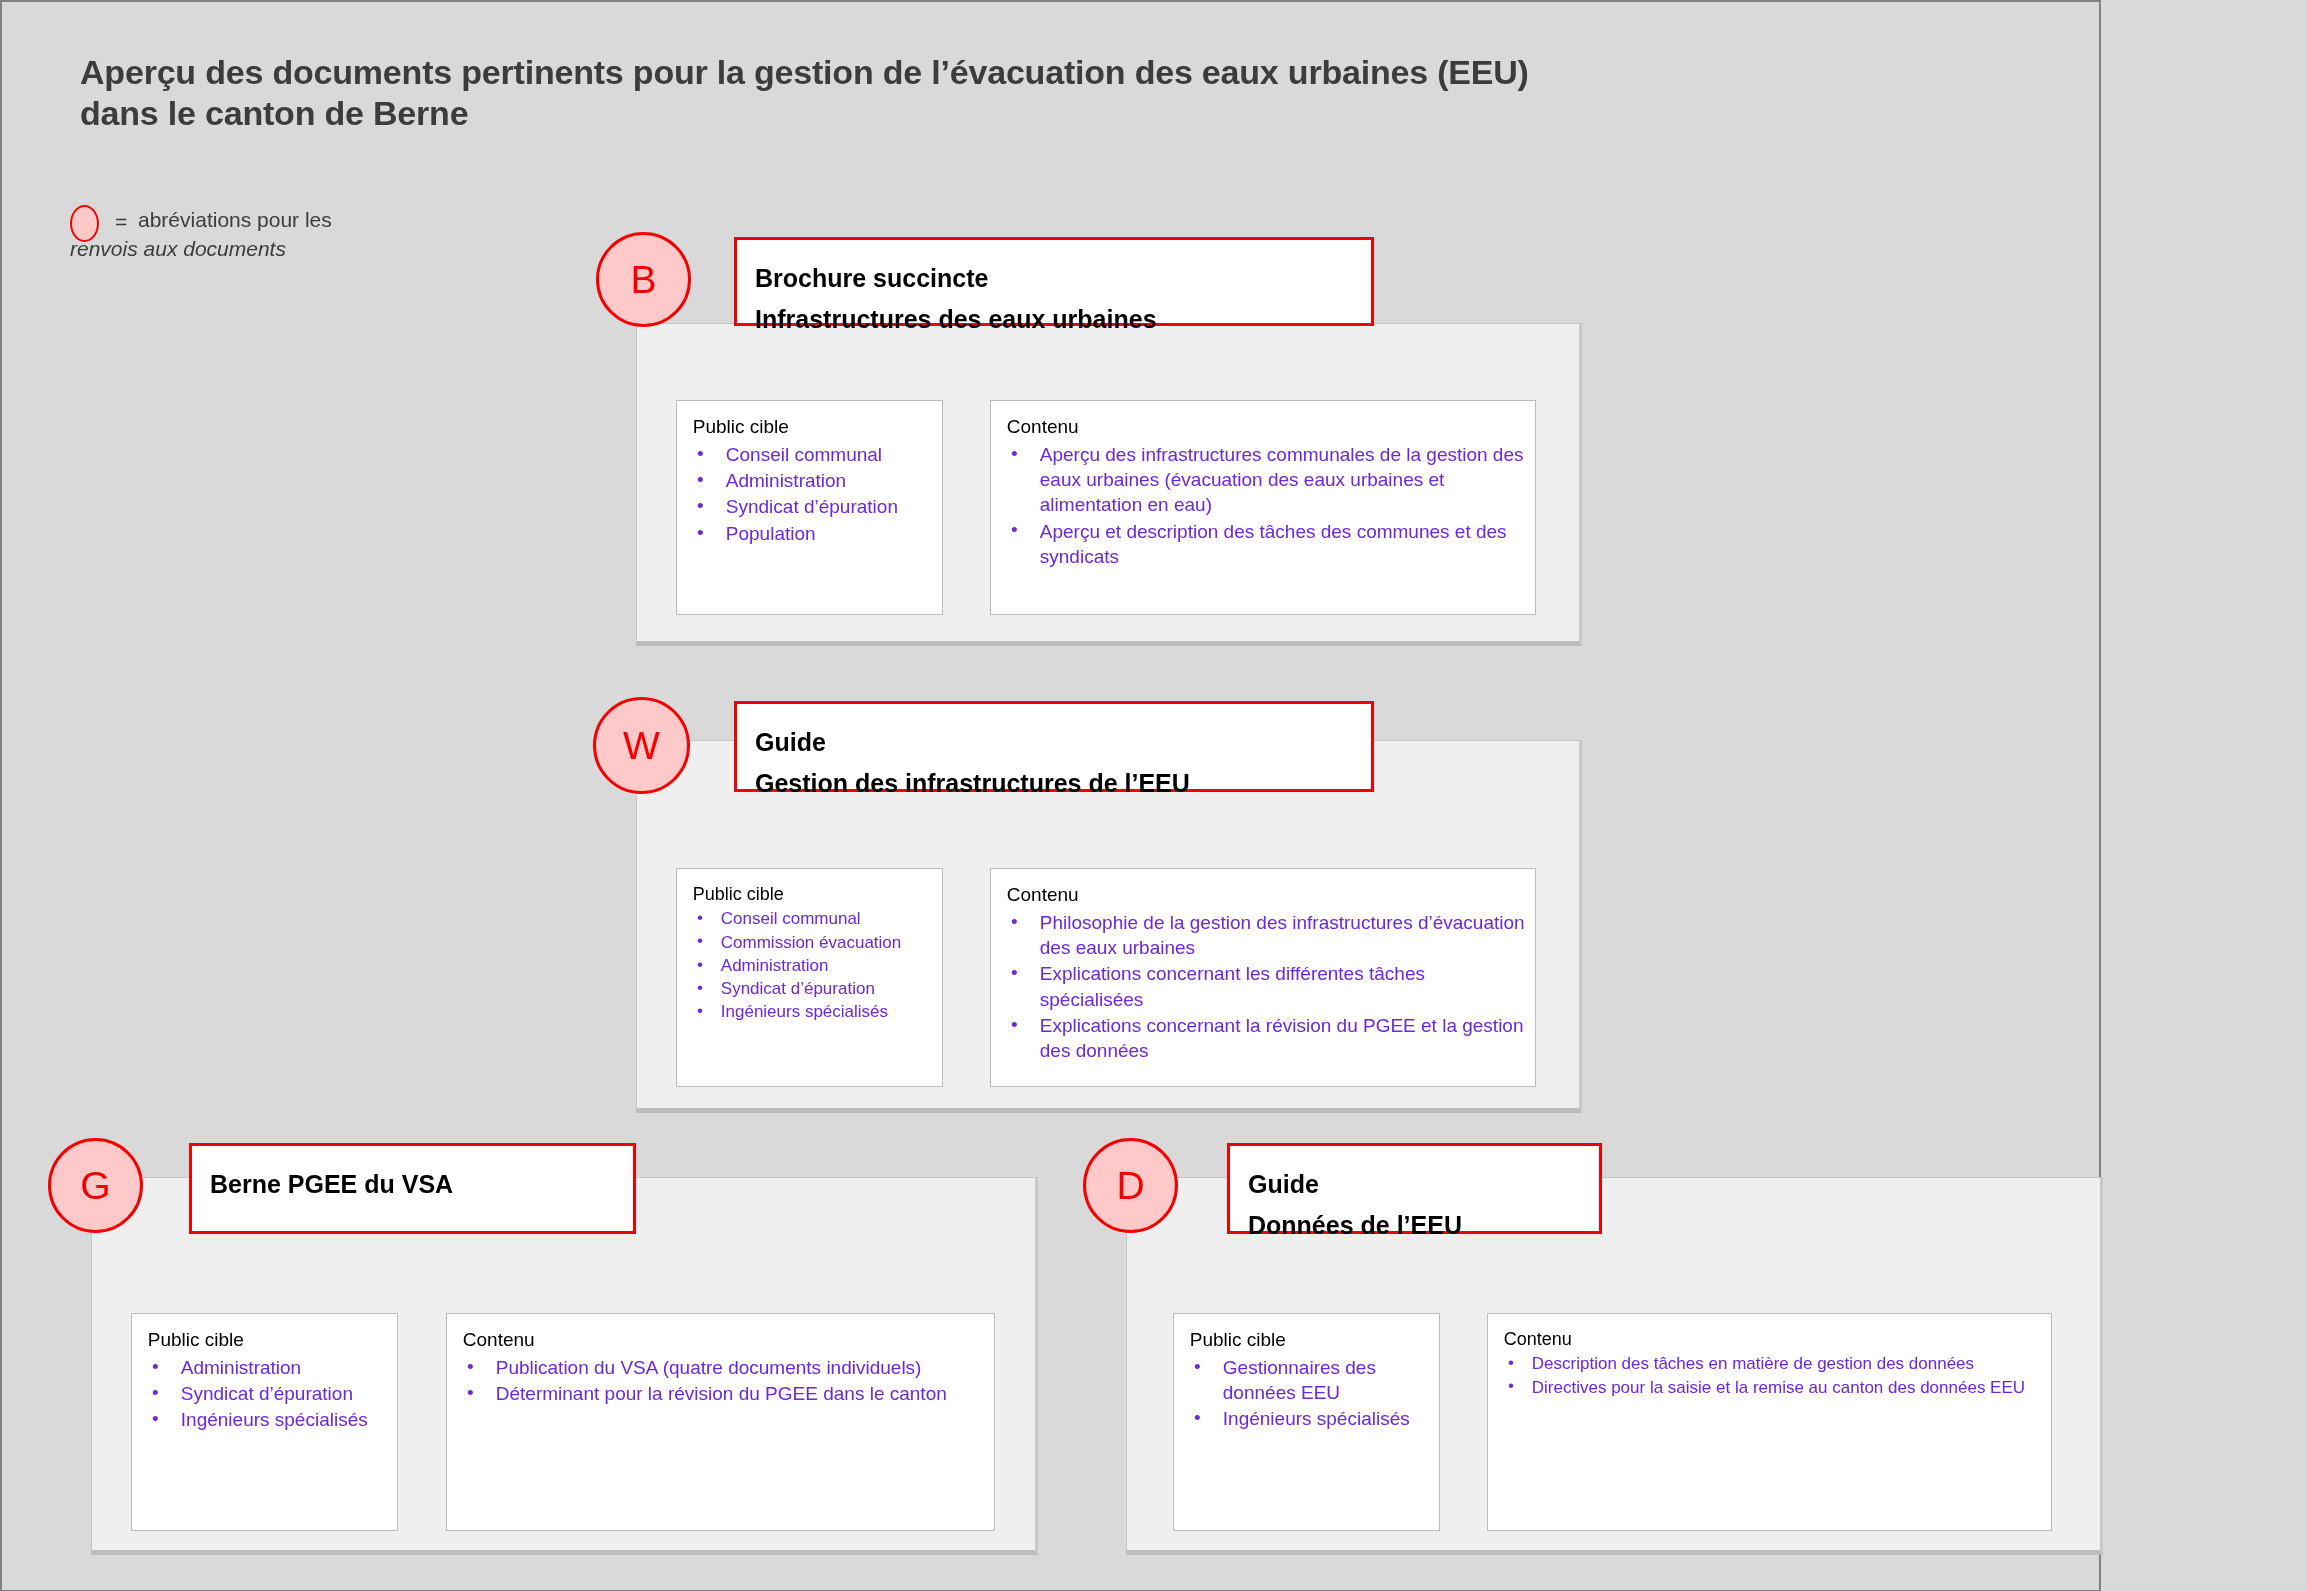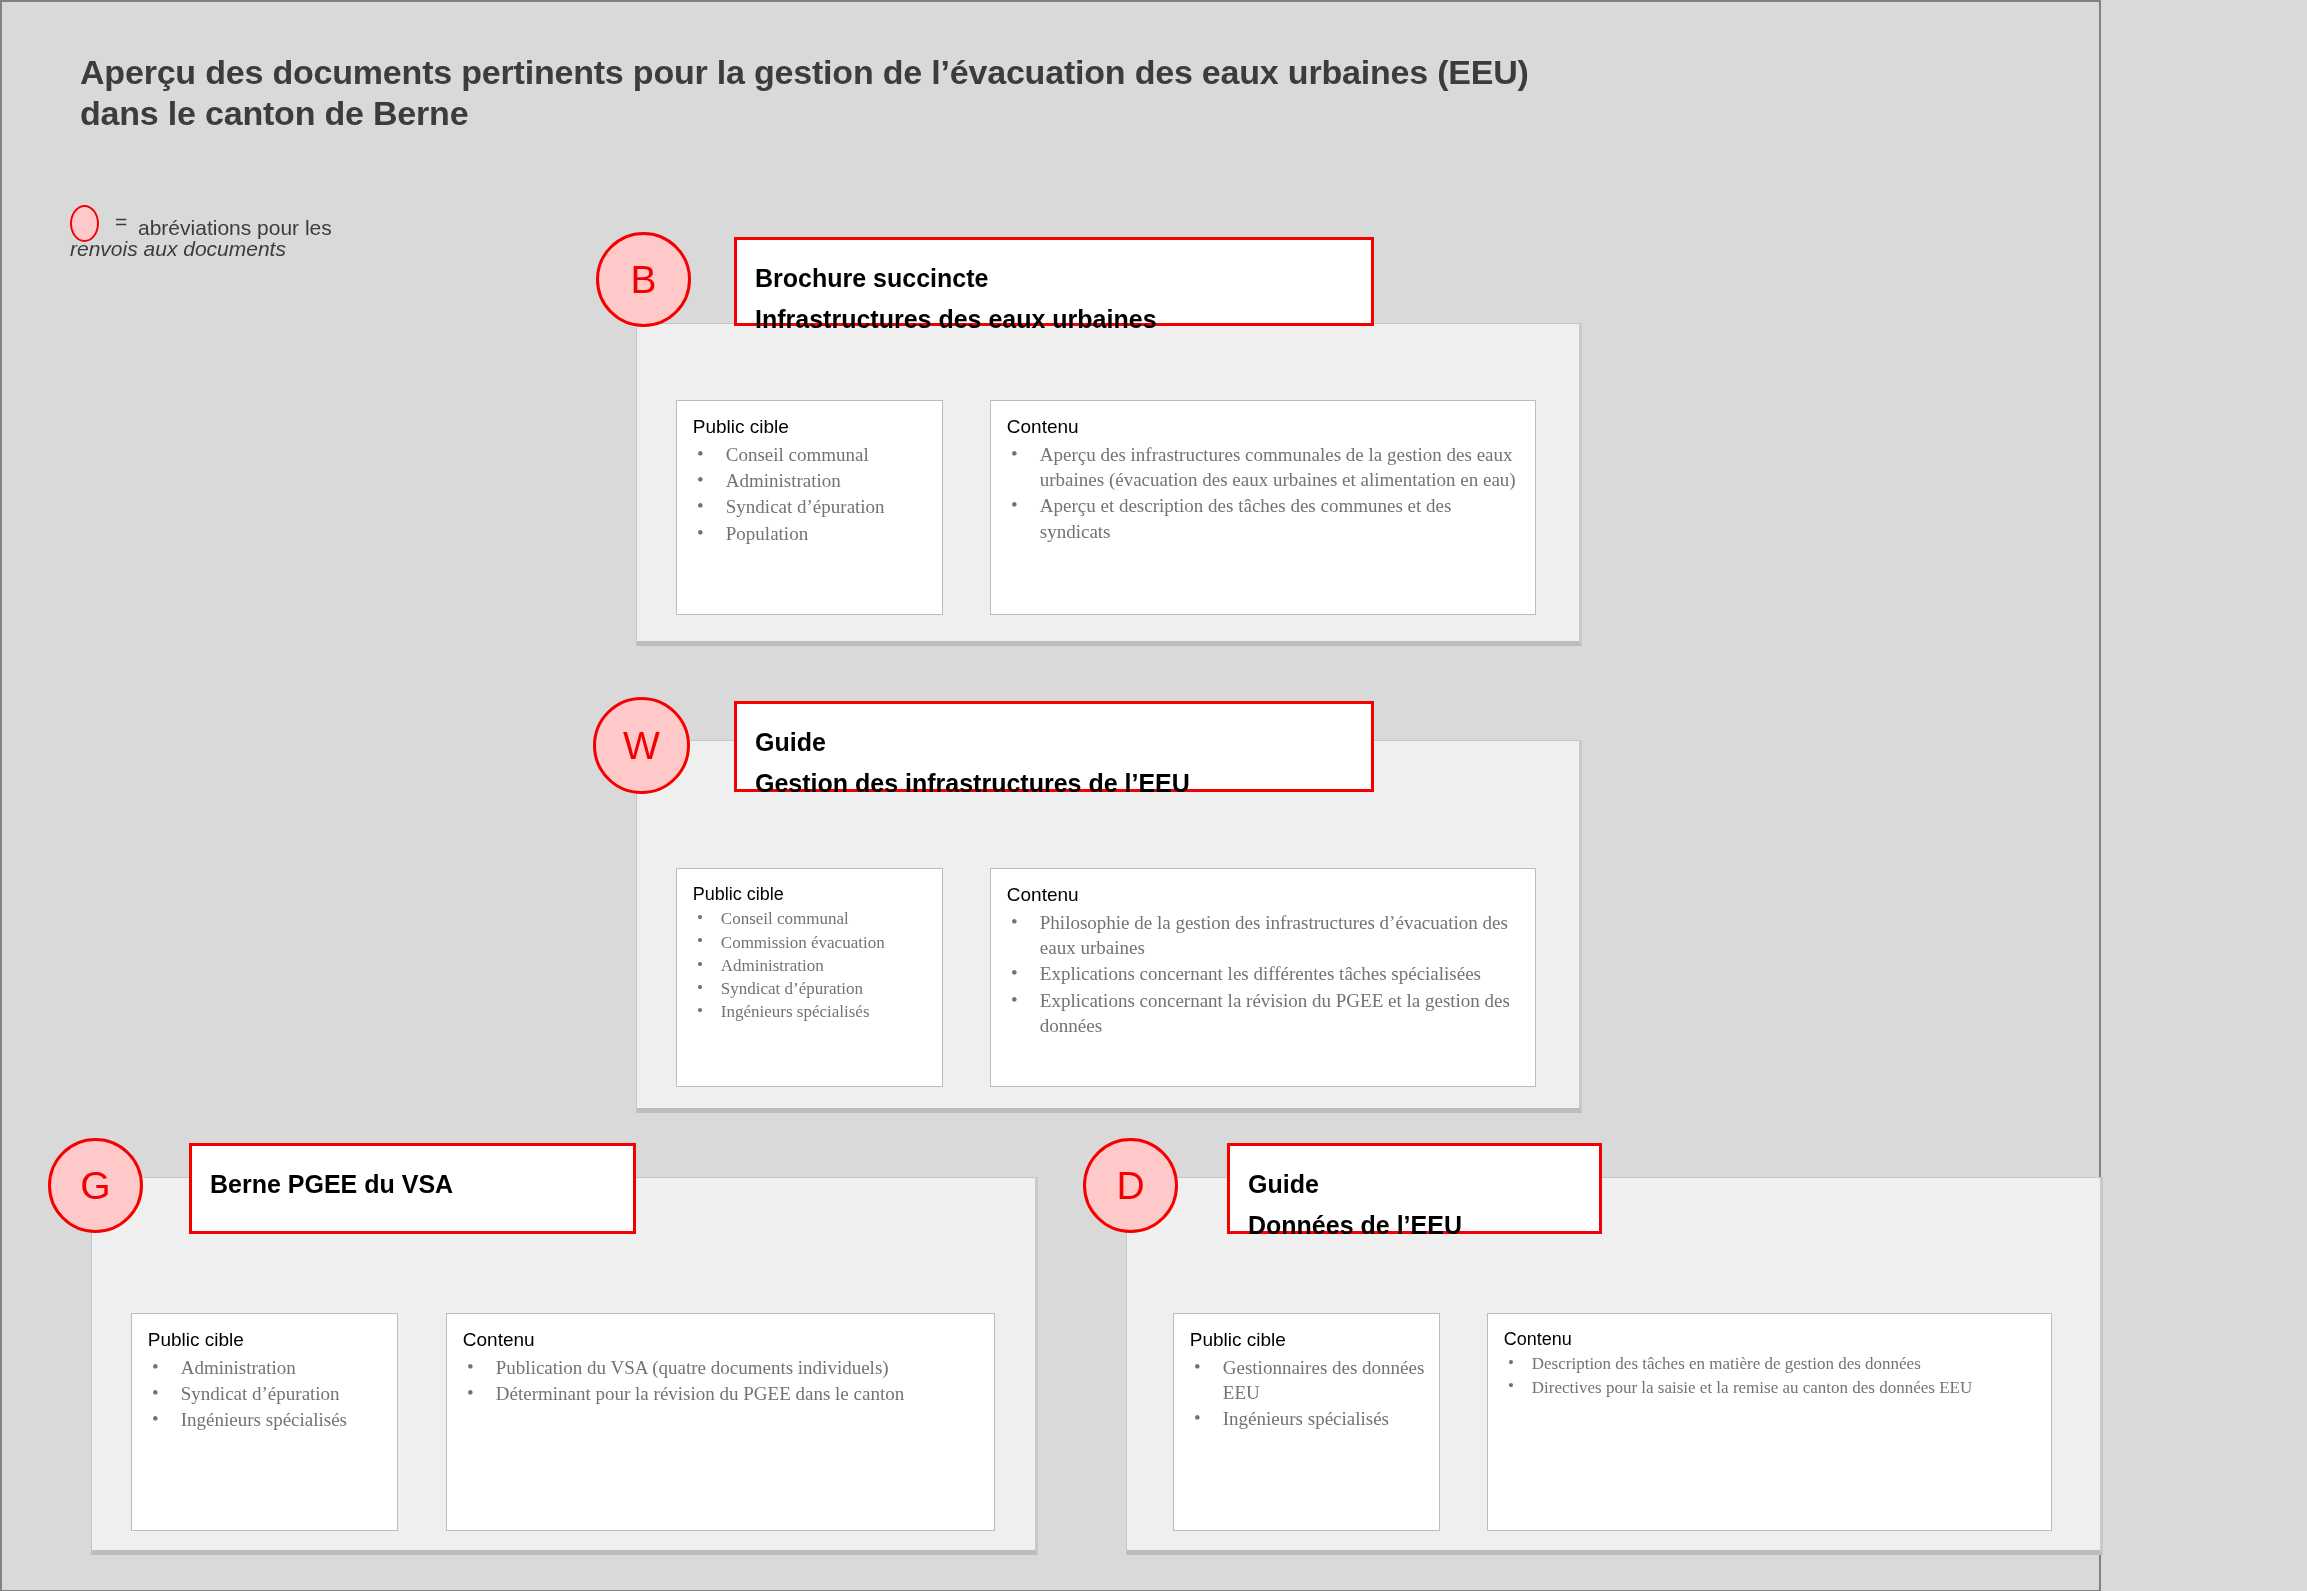--- a/index.html
+++ b/index.html
@@ -40,7 +40,7 @@
     font-size:21px;color:#3c3c3c;
   }
   #legend-text{
-    position:absolute;left:68px;top:12px;width:326px;
+    position:absolute;left:68px;top:4px;width:326px;
     font-size:21px;color:#3c3c3c;line-height:1.16;
   }
   #legend-text2{

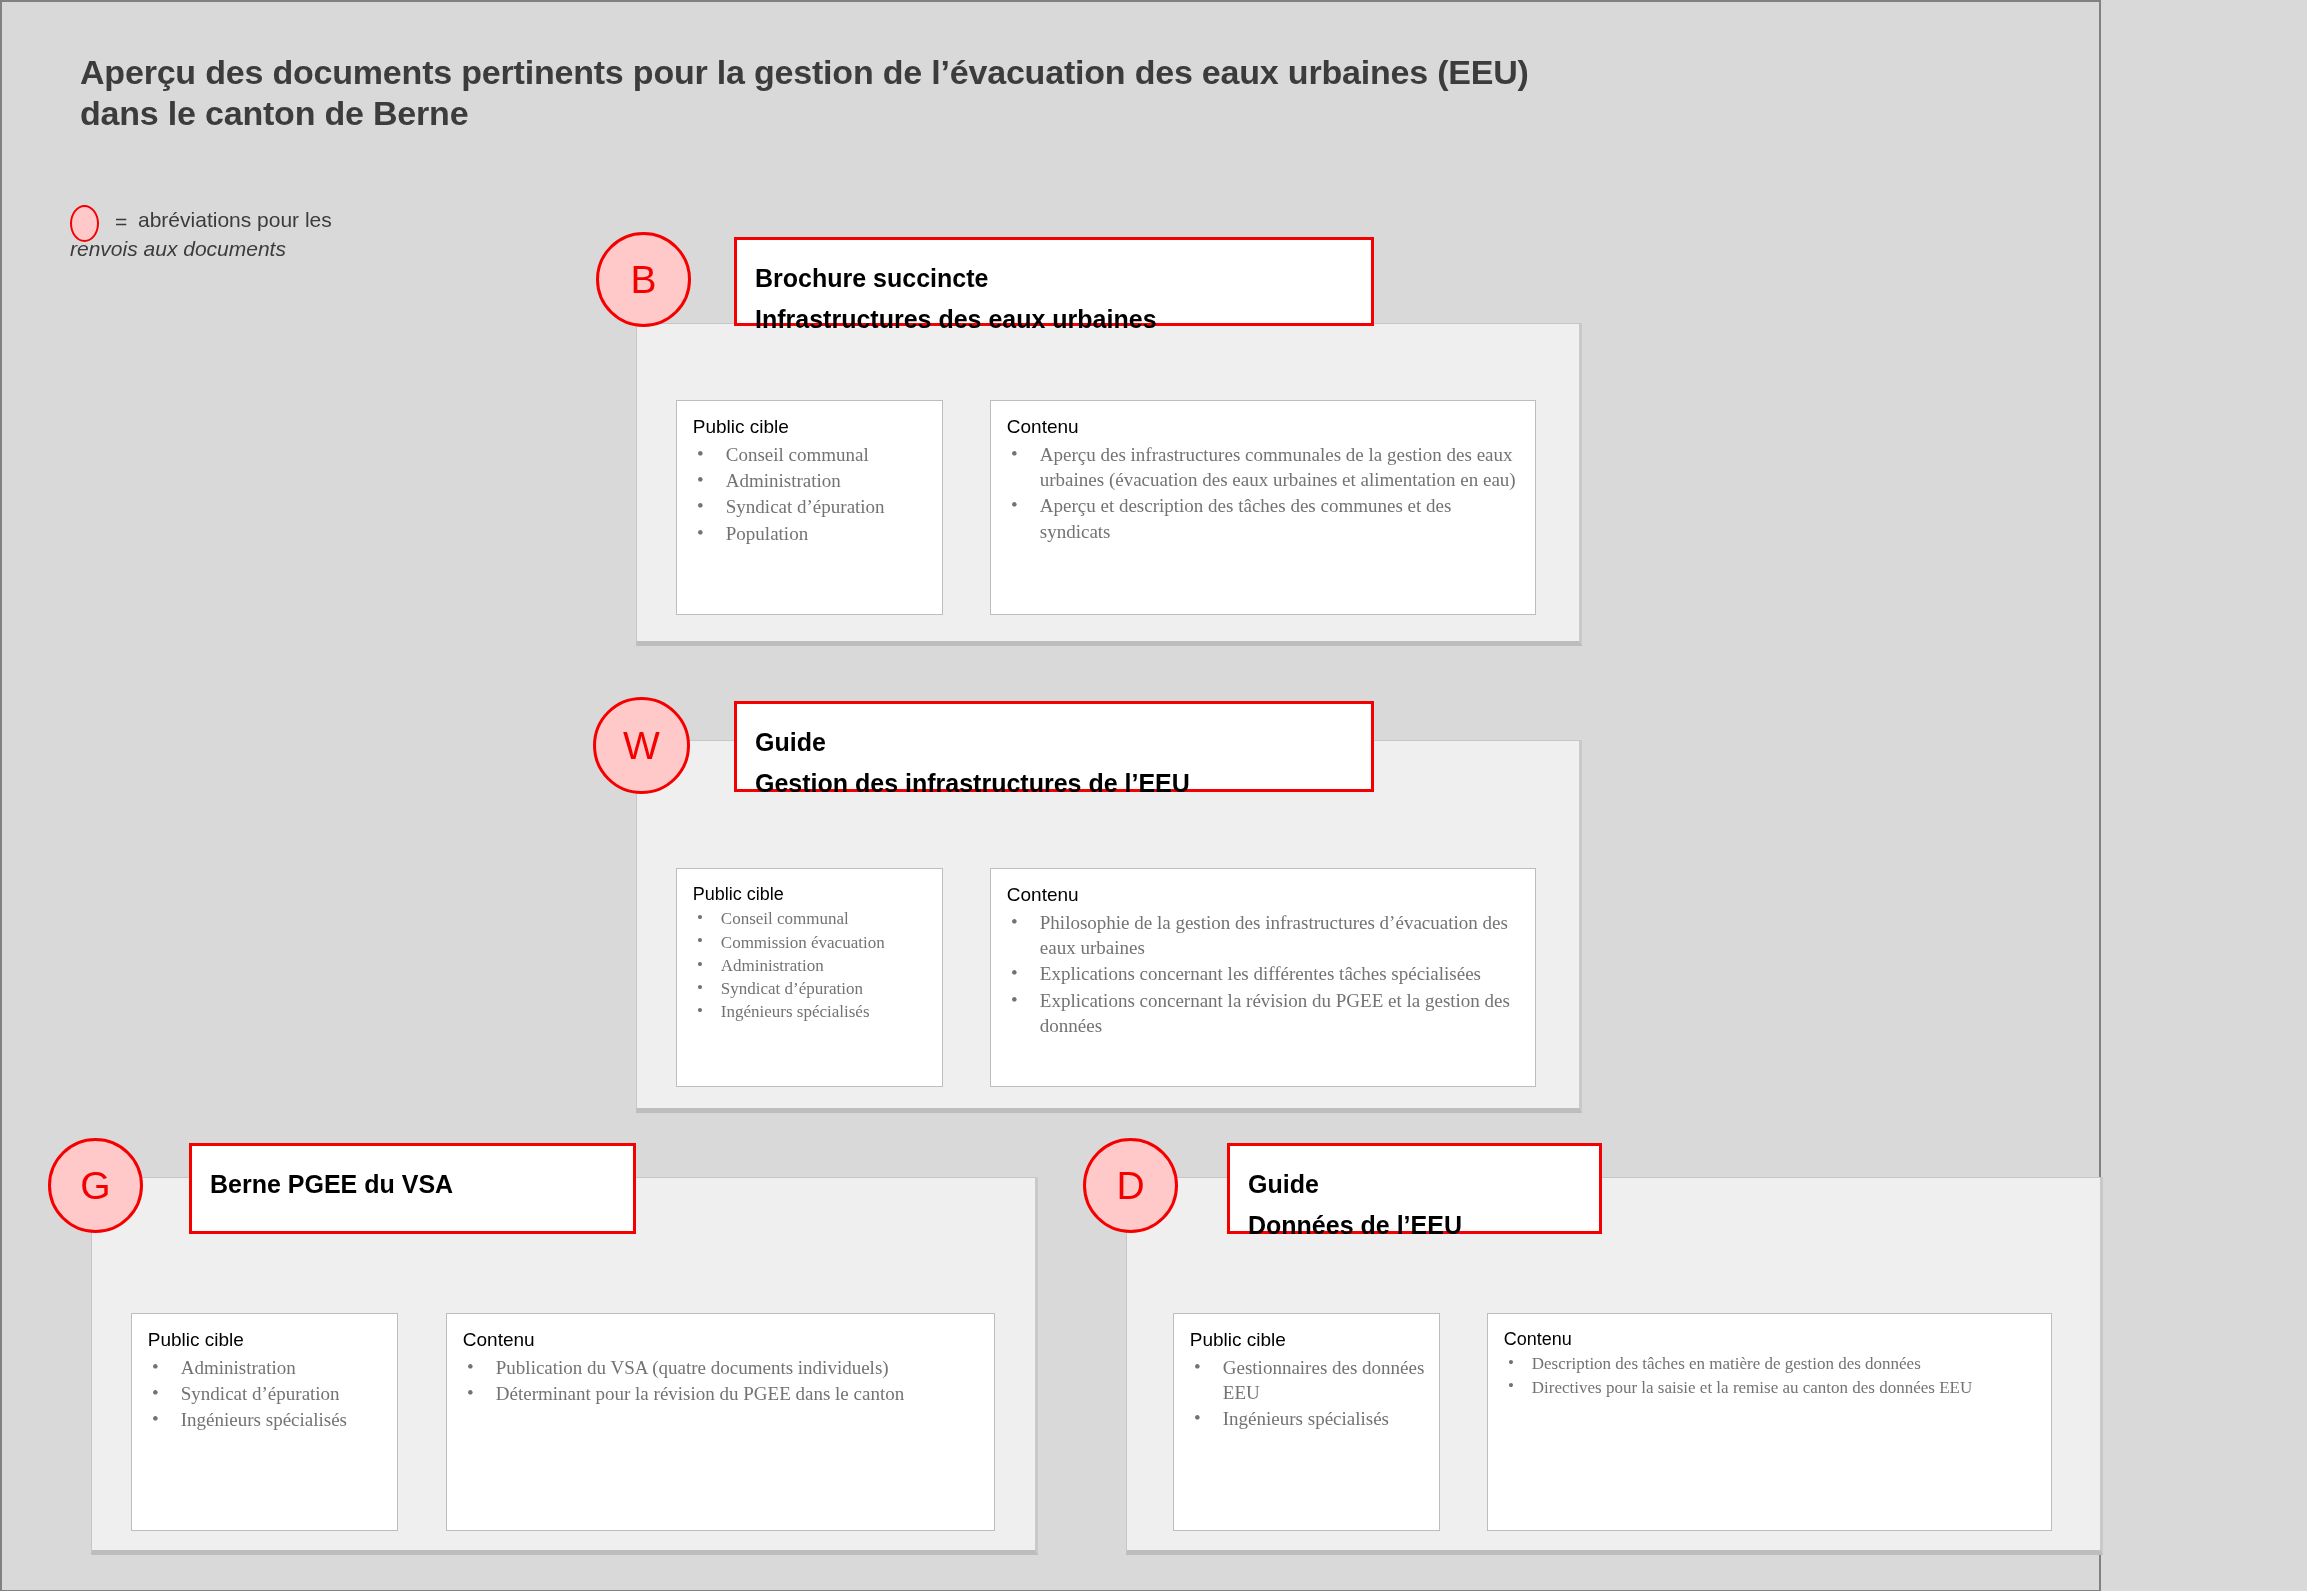--- a/index.html
+++ b/index.html
@@ -105,8 +105,8 @@
   }
   .card li{
     position:relative;
-    font-size:19px;color:#737373;line-height:1.33;
-    padding-left:33px;margin-bottom:1.1px;font-family:Liberation Serif, serif;
+    font-size:19px;color:#6d28d9;line-height:1.33;
+    padding-left:33px;margin-bottom:1.1px;
   }
   .card li:before{
     content:"\2022";

